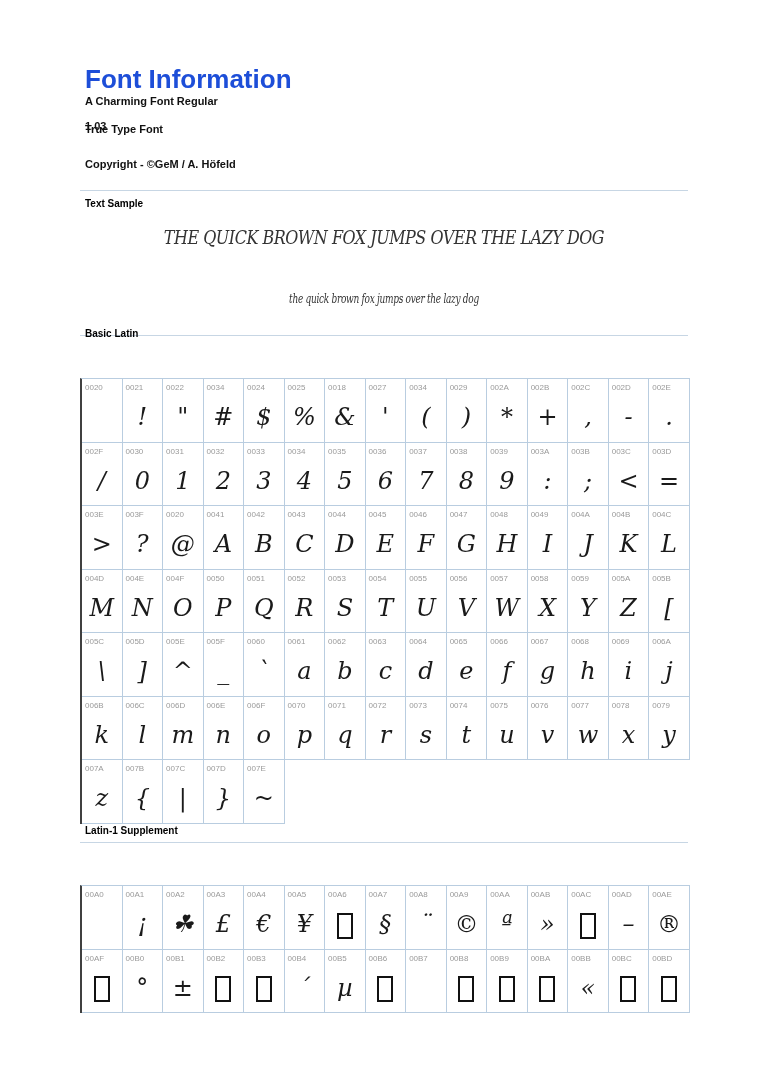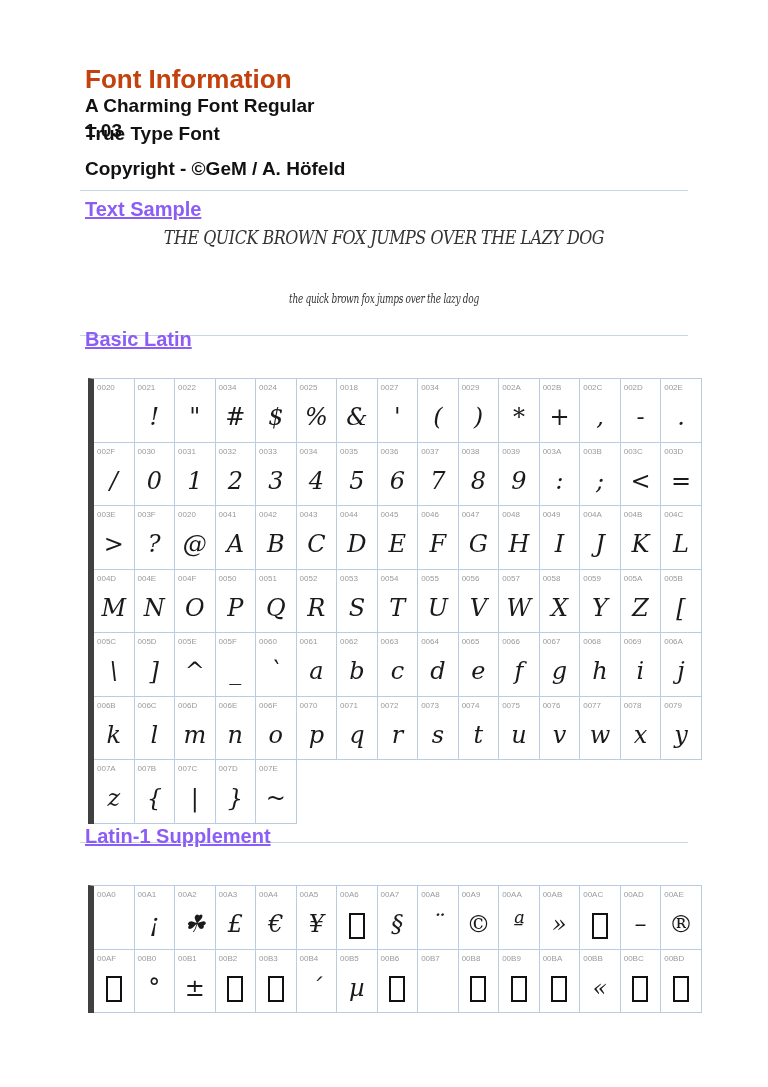--- a/index.html
+++ b/index.html
@@ -6,7 +6,7 @@
   body { width: 768px; height: 1087px; position: relative; overflow: hidden;
          font-family: "Liberation Sans", sans-serif; color: #111; }
   .page { position: absolute; left: 80px; top: 0; width: 608px; }
-  .title { position: absolute; left: 5px; top: 64px; font-size: 26px; font-weight: bold; color: #c2410c; letter-spacing: 0px; }
+  .title { position: absolute; left: 5px; top: 64px; font-size: 26px; font-weight: bold; color: #1d4ed8; letter-spacing: 0px; }
   .info { position: absolute; left: 5px; font-size: 19px; font-weight: bold; color: #111; }
   .rule { position: absolute; left: 0; width: 608px; height: 1px; background: #c7d6e4; }
   .section-h { position: absolute; left: 5px; font-size: 20px; font-weight: bold; color: #8b5cf6; text-decoration: underline; }

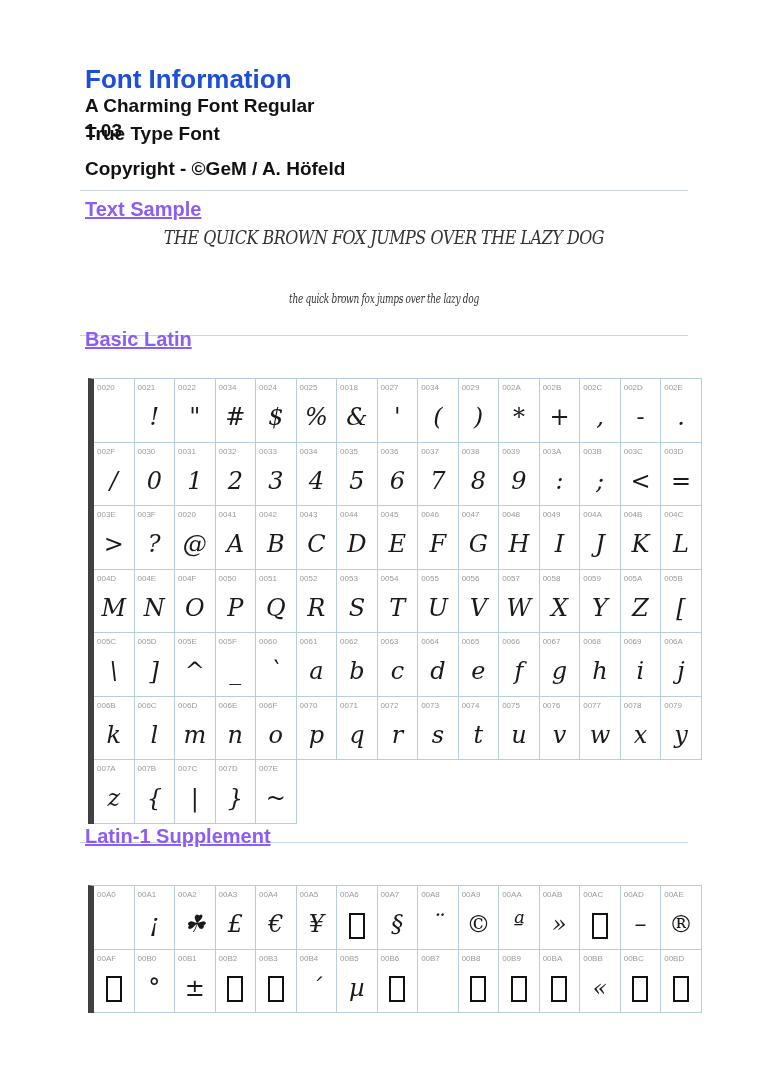--- a/index.html
+++ b/index.html
@@ -7,7 +7,7 @@
          font-family: "Liberation Sans", sans-serif; color: #111; }
   .page { position: absolute; left: 80px; top: 0; width: 608px; }
   .title { position: absolute; left: 5px; top: 64px; font-size: 26px; font-weight: bold; color: #1d4ed8; letter-spacing: 0px; }
-  .info { position: absolute; left: 5px; font-size: 19px; font-weight: bold; color: #111; }
+  .info { position: absolute; left: 5px; font-size: 11px; font-weight: bold; color: #111; }
   .rule { position: absolute; left: 0; width: 608px; height: 1px; background: #c7d6e4; }
   .section-h { position: absolute; left: 5px; font-size: 20px; font-weight: bold; color: #8b5cf6; text-decoration: underline; }
   .sample { position: absolute; left: 0; width: 608px; text-align: center;

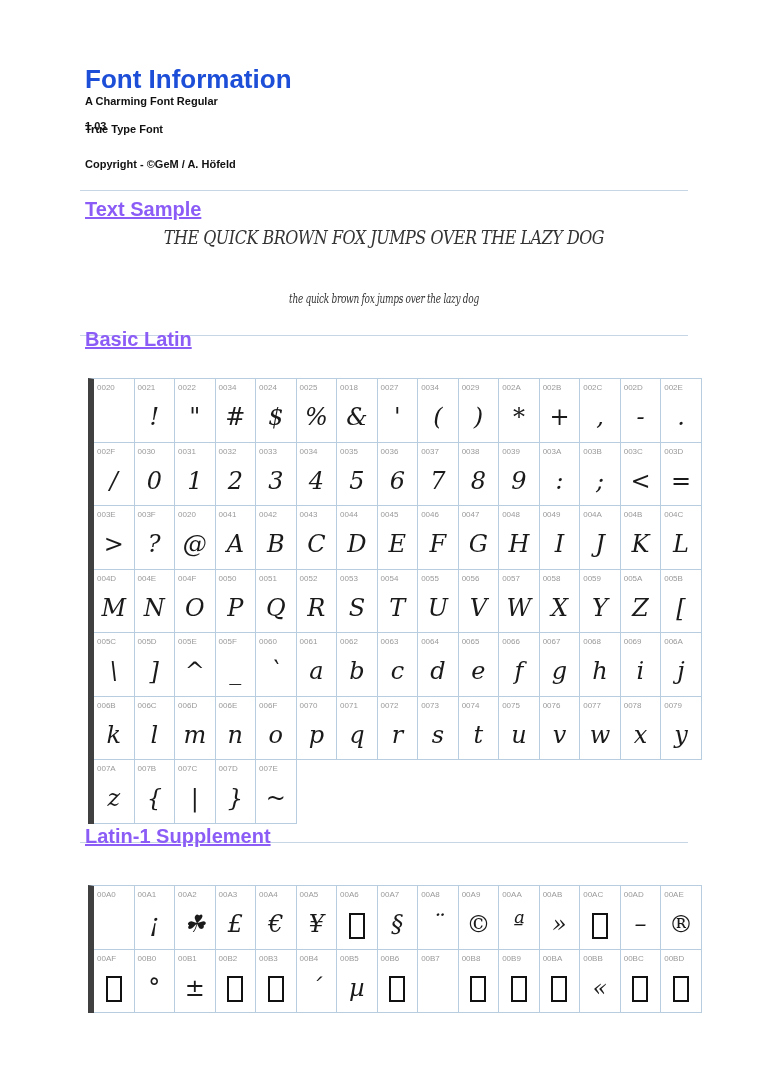--- a/index.html
+++ b/index.html
@@ -9,7 +9,7 @@
   .title { position: absolute; left: 5px; top: 64px; font-size: 26px; font-weight: bold; color: #1d4ed8; letter-spacing: 0px; }
   .info { position: absolute; left: 5px; font-size: 11px; font-weight: bold; color: #111; }
   .rule { position: absolute; left: 0; width: 608px; height: 1px; background: #c7d6e4; }
-  .section-h { position: absolute; left: 5px; font-size: 20px; font-weight: bold; color: #8b5cf6; text-decoration: underline; }
+  .section-h { position: absolute; left: 5px; font-size: 10px; font-weight: bold; color: #000000; }
   .sample { position: absolute; left: 0; width: 608px; text-align: center;
             font-family: "DejaVu Serif", serif; color: #333; font-style: italic; }
   .sample-upper { top: 228px; font-size: 16px; letter-spacing: -0.5px; transform: scaleY(1.1); }

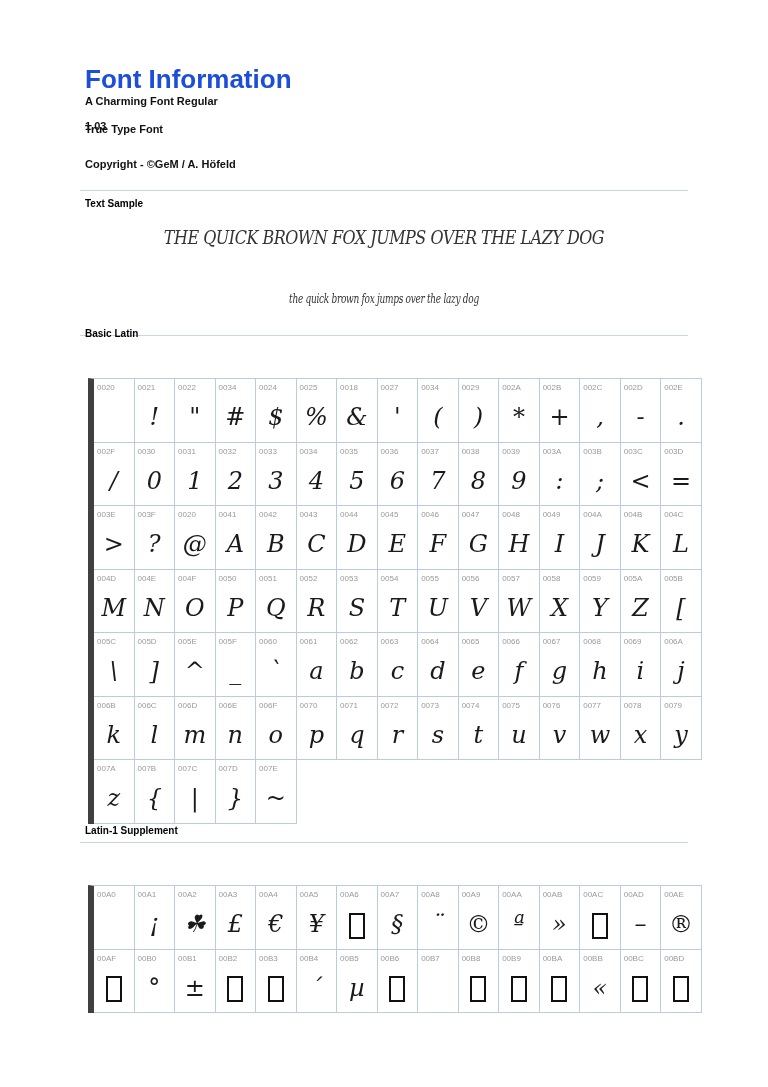--- a/index.html
+++ b/index.html
@@ -14,8 +14,8 @@
             font-family: "DejaVu Serif", serif; color: #333; font-style: italic; }
   .sample-upper { top: 228px; font-size: 16px; letter-spacing: -0.5px; transform: scaleY(1.1); }
   .sample-lower { top: 294px; font-size: 9px; letter-spacing: -0.3px; transform: scaleY(1.4); }
-  .grid { position: absolute; left: 8px; display: grid; grid-template-columns: repeat(15, 40.53px);
-          border-top: 1px solid #b9cde0; border-left: 6px solid #404040; }
+  .grid { position: absolute; left: 0; display: grid; grid-template-columns: repeat(15, 40.53px);
+          border-top: 1px solid #b9cde0; border-left: 2px solid #404040; }
   .cell { height: 63.5px; border-right: 1px solid #b9cde0; border-bottom: 1px solid #b9cde0; position: relative; box-sizing: border-box; }
   .code { position: absolute; left: 3px; top: 4px; font-size: 8px; color: #9a9a9a; font-family: "Liberation Sans", sans-serif; }
   .glyph { position: absolute; left: 0; right: 0; top: 20px; text-align: center;

